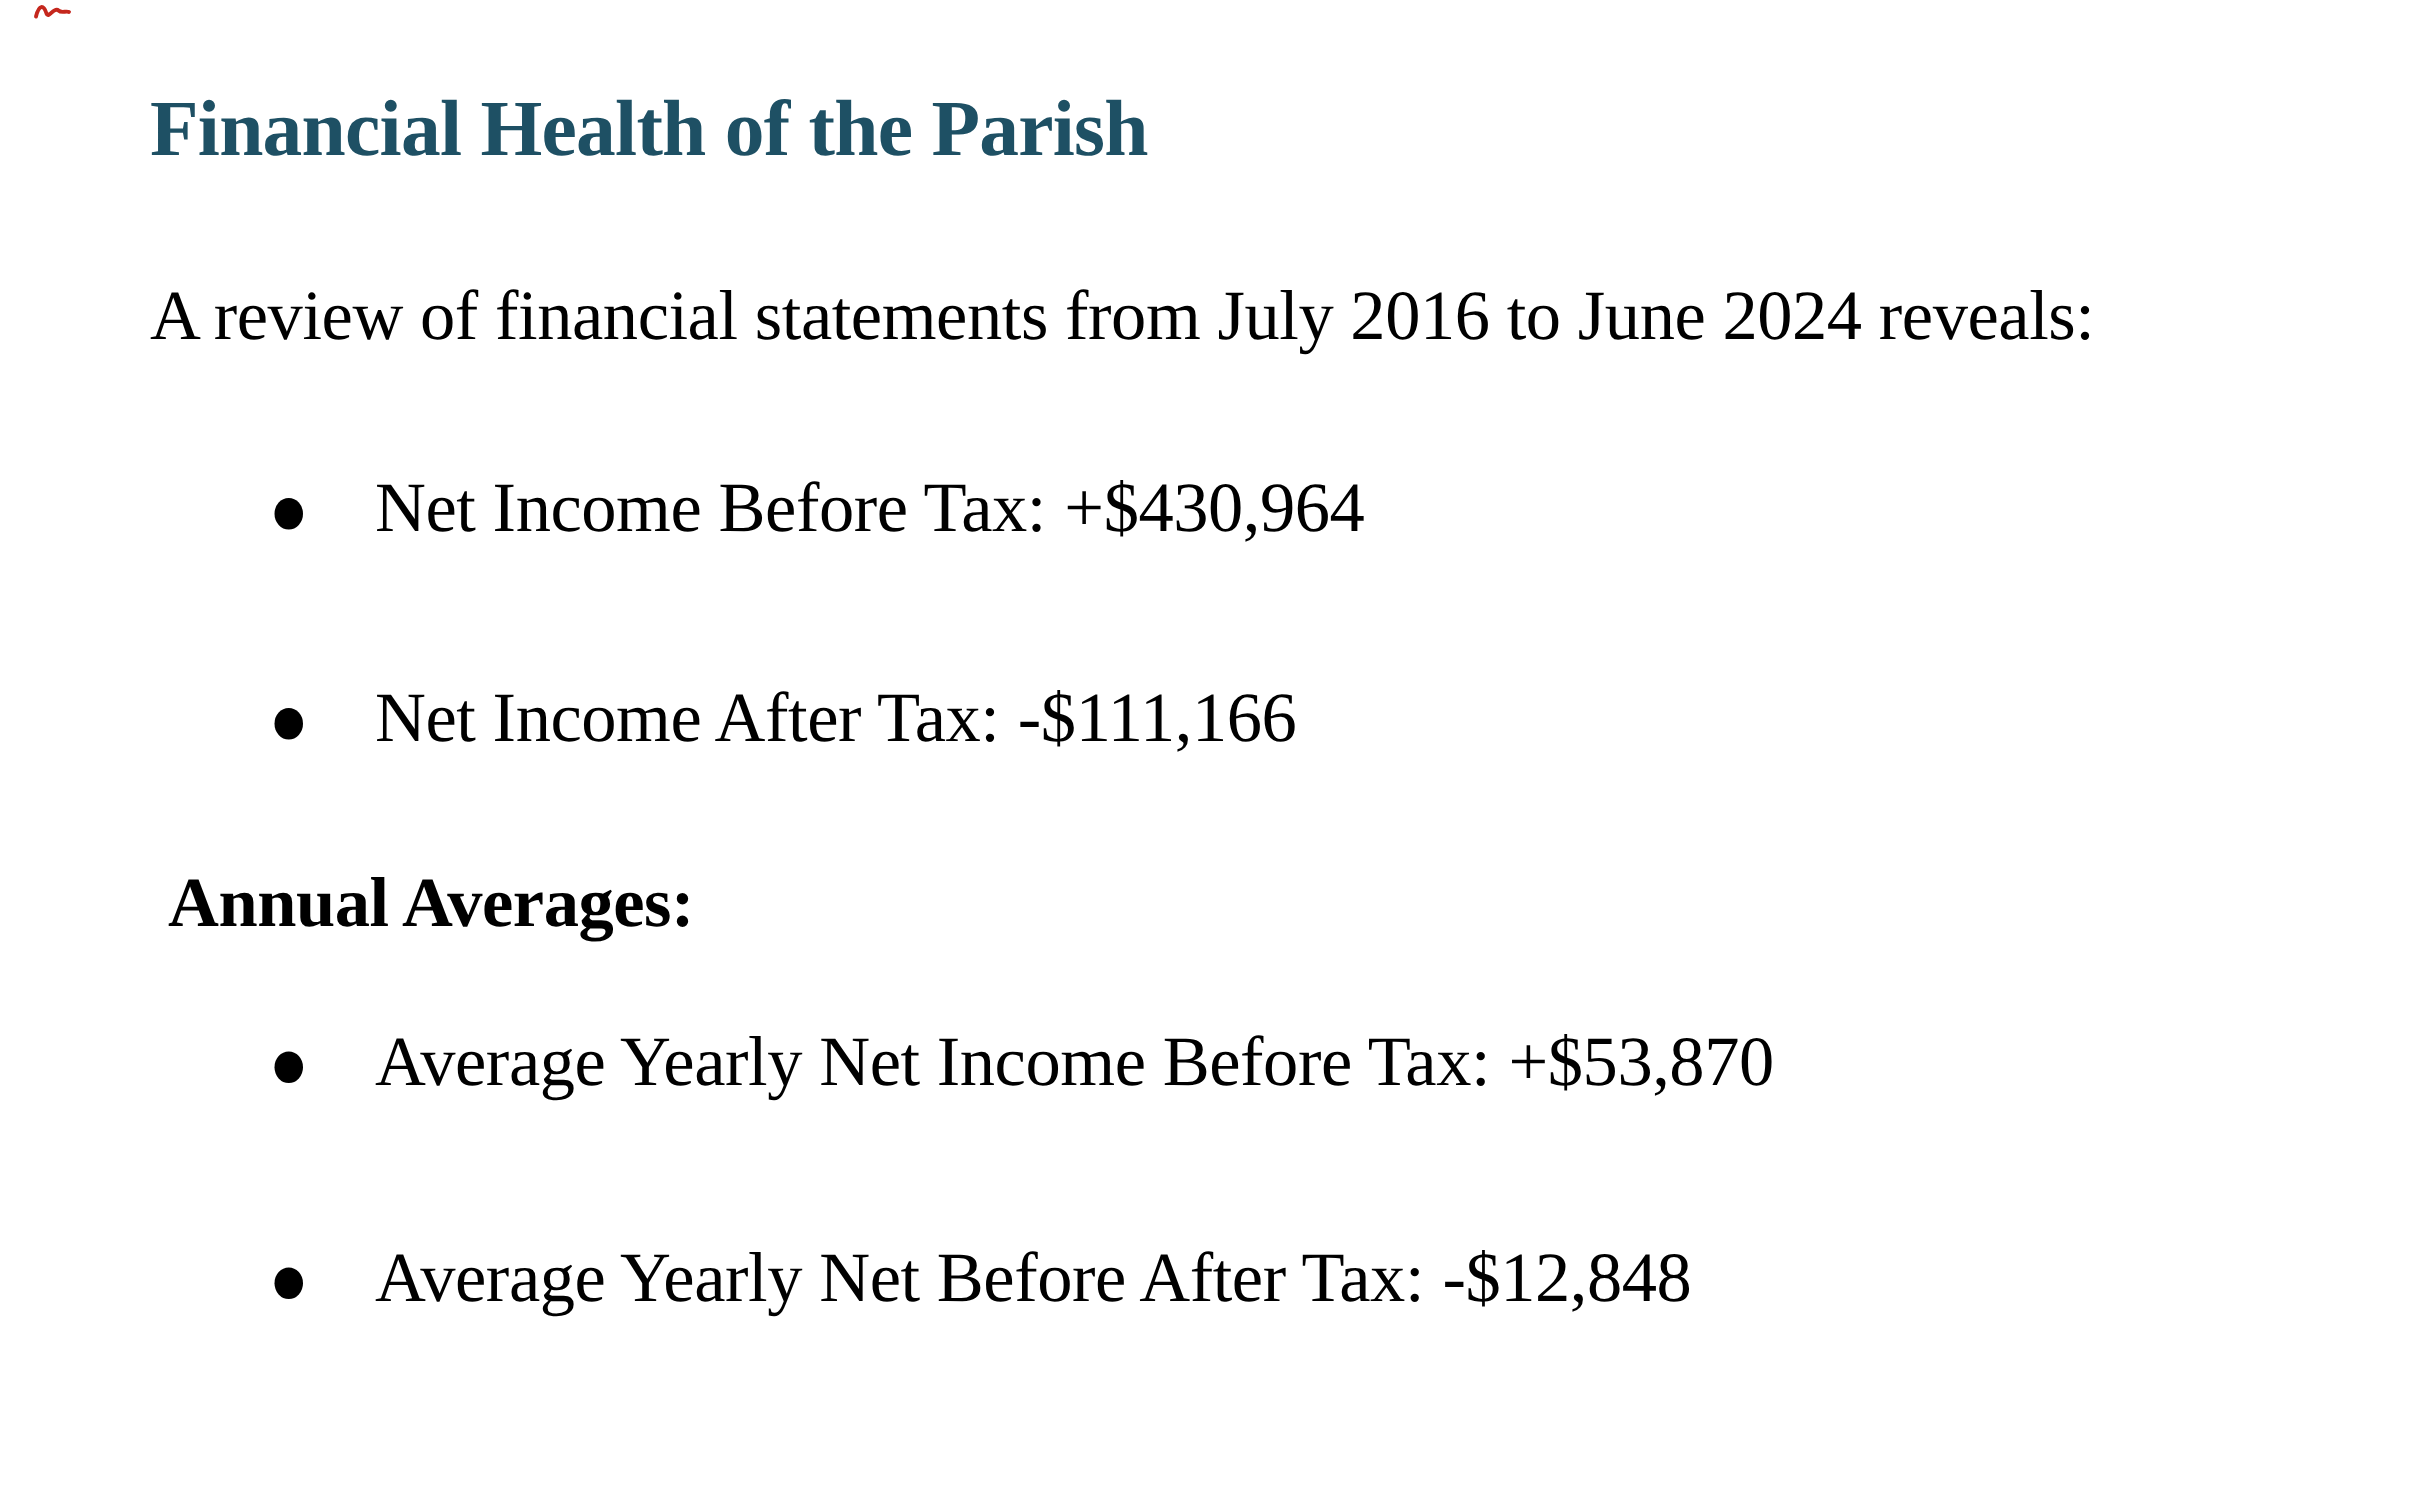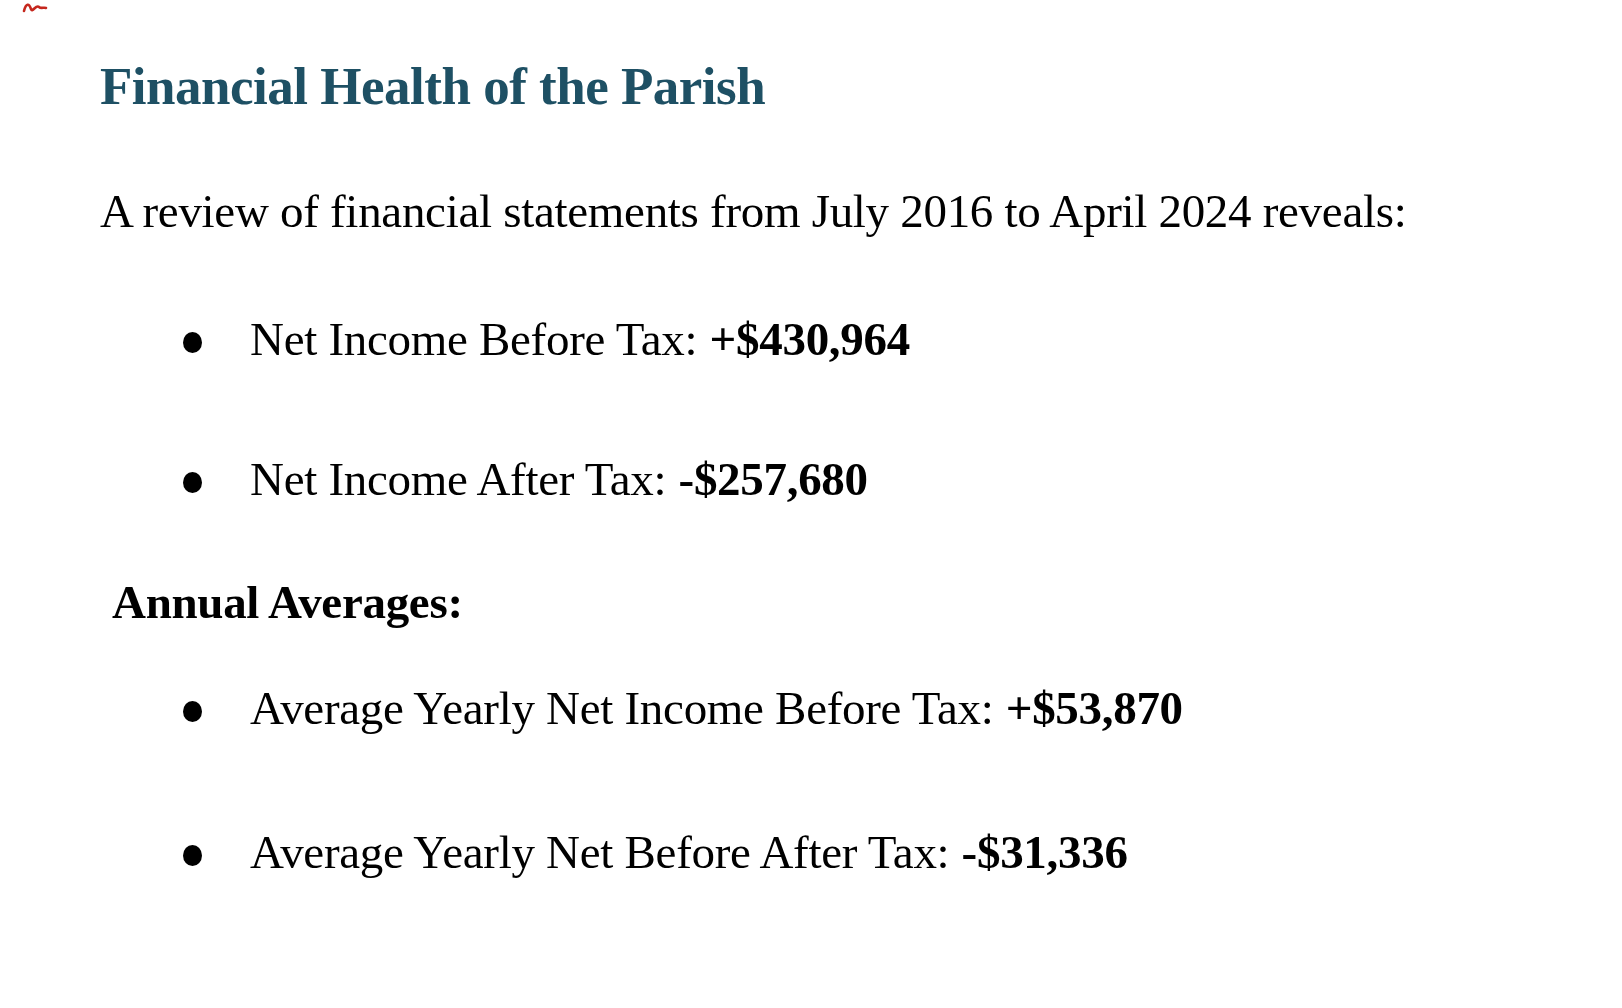--- a/index.html
+++ b/index.html
@@ -98,7 +98,7 @@
 
   <h1 class="doc-title">Financial Health of the Parish</h1>
 
-  <p class="intro">A review of financial statements from July 2016 to April 2024 reveals:</p>
+  <p class="intro">A review of financial statements from July 2016 to June 2024 reveals:</p>
 
   <div class="list-item fin-0"><span class="bullet"></span><span class="label">Net Income Before Tax</span><span class="sep">:</span><span class="value">+$430,964</span></div>
 

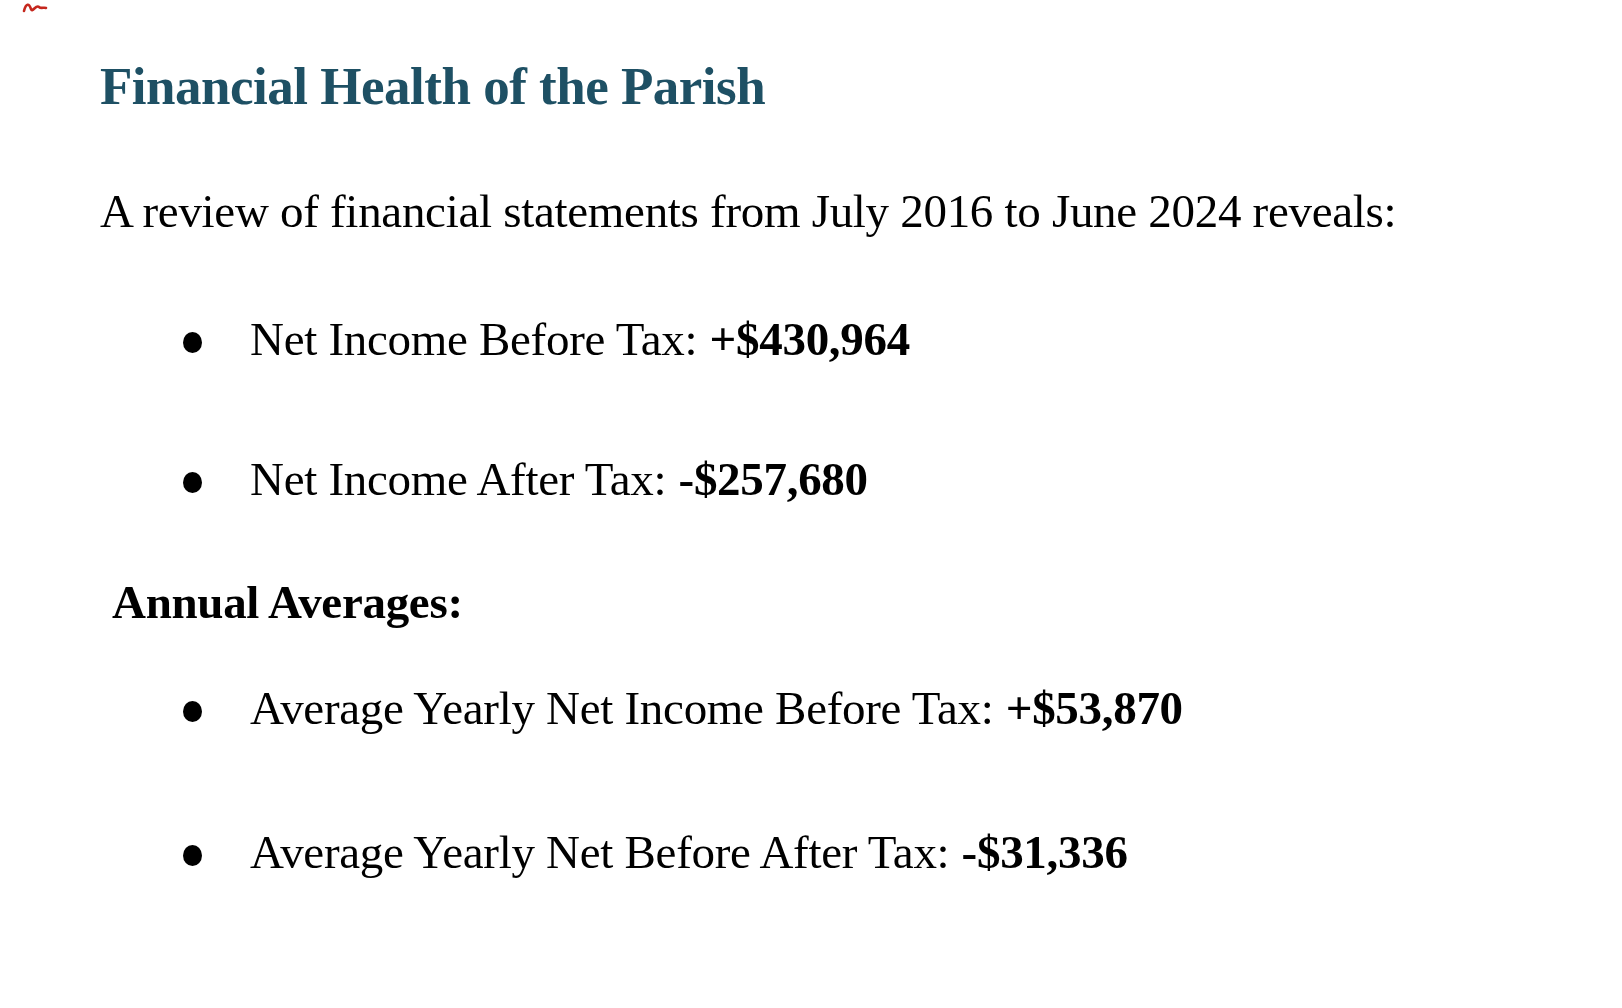--- a/index.html
+++ b/index.html
@@ -76,7 +76,7 @@
   }
   .list-item .label { font-weight: normal; }
   .list-item .sep   { font-weight: normal; }
-  .list-item .value { font-weight: bold; margin-left: 0.26em; }
+  .list-item .value { font-weight: normal; margin-left: 0.26em; }
 
   
   .fin-0 { top: 311px; }

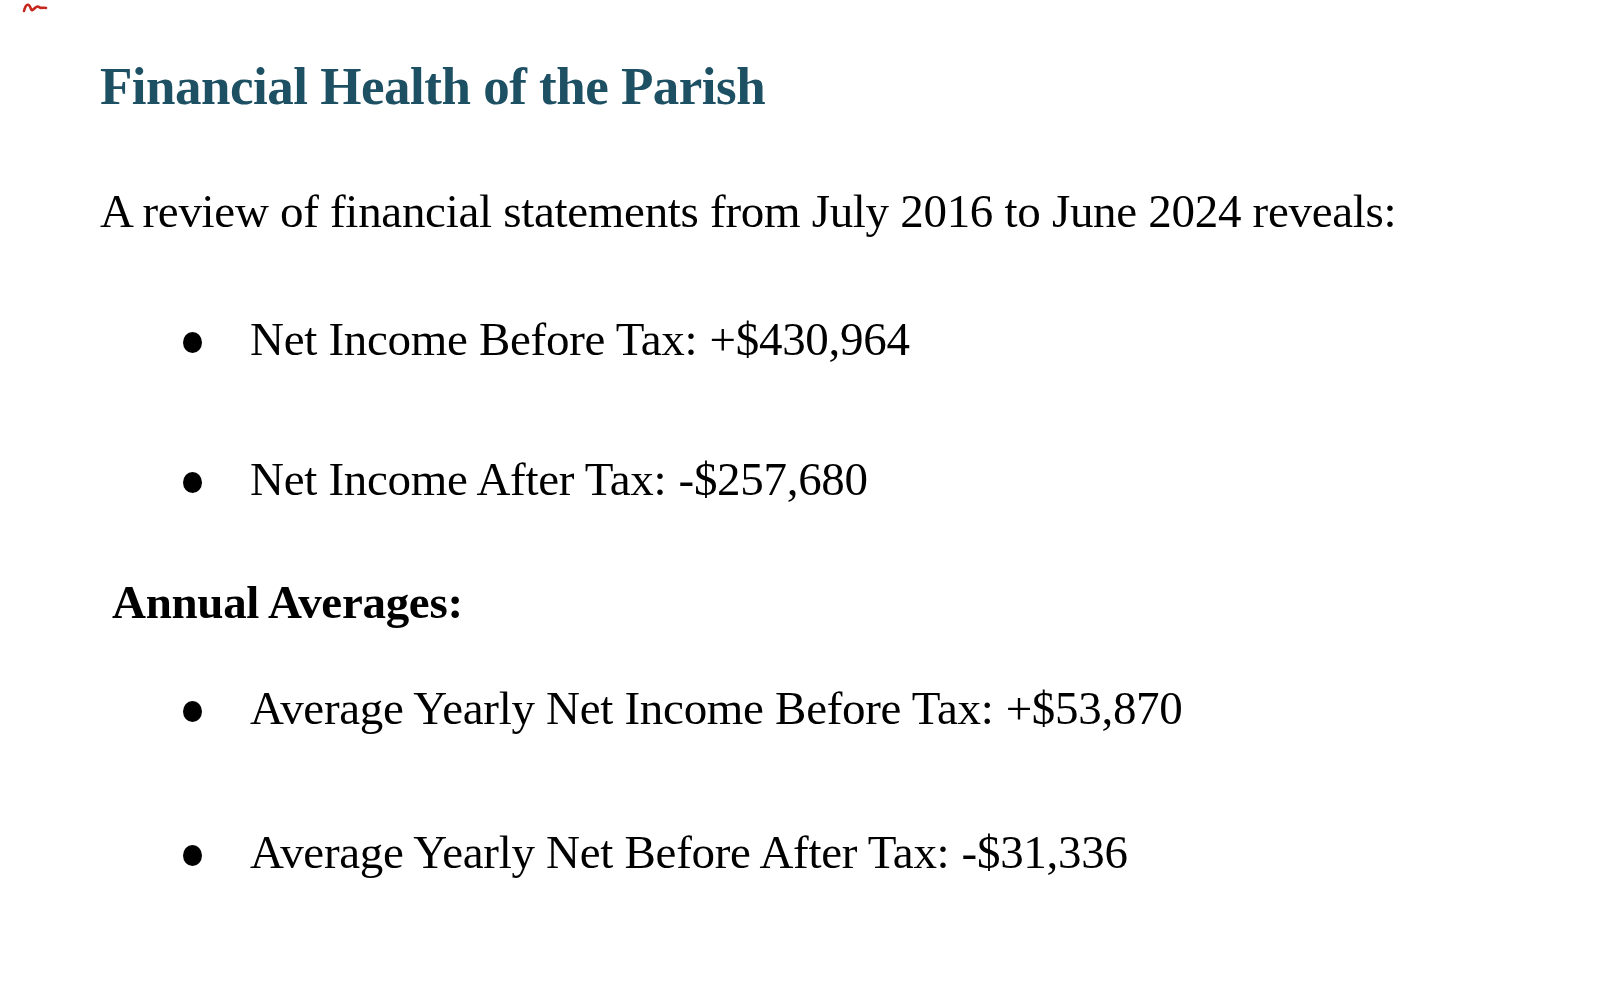--- a/index.html
+++ b/index.html
@@ -103,7 +103,7 @@
   <div class="list-item fin-0"><span class="bullet"></span><span class="label">Net Income Before Tax</span><span class="sep">:</span><span class="value">+$430,964</span></div>
 
 
-  <div class="list-item fin-2"><span class="bullet"></span><span class="label">Net Income After Tax</span><span class="sep">:</span><span class="value">-$257,680</span></div>
+  <div class="list-item fin-2"><span class="bullet"></span><span class="label">Net Income After Tax</span><span class="sep">:</span><span class="value">-$111,166</span></div>
 
   <h2 class="section-heading">Annual Averages:</h2>
 

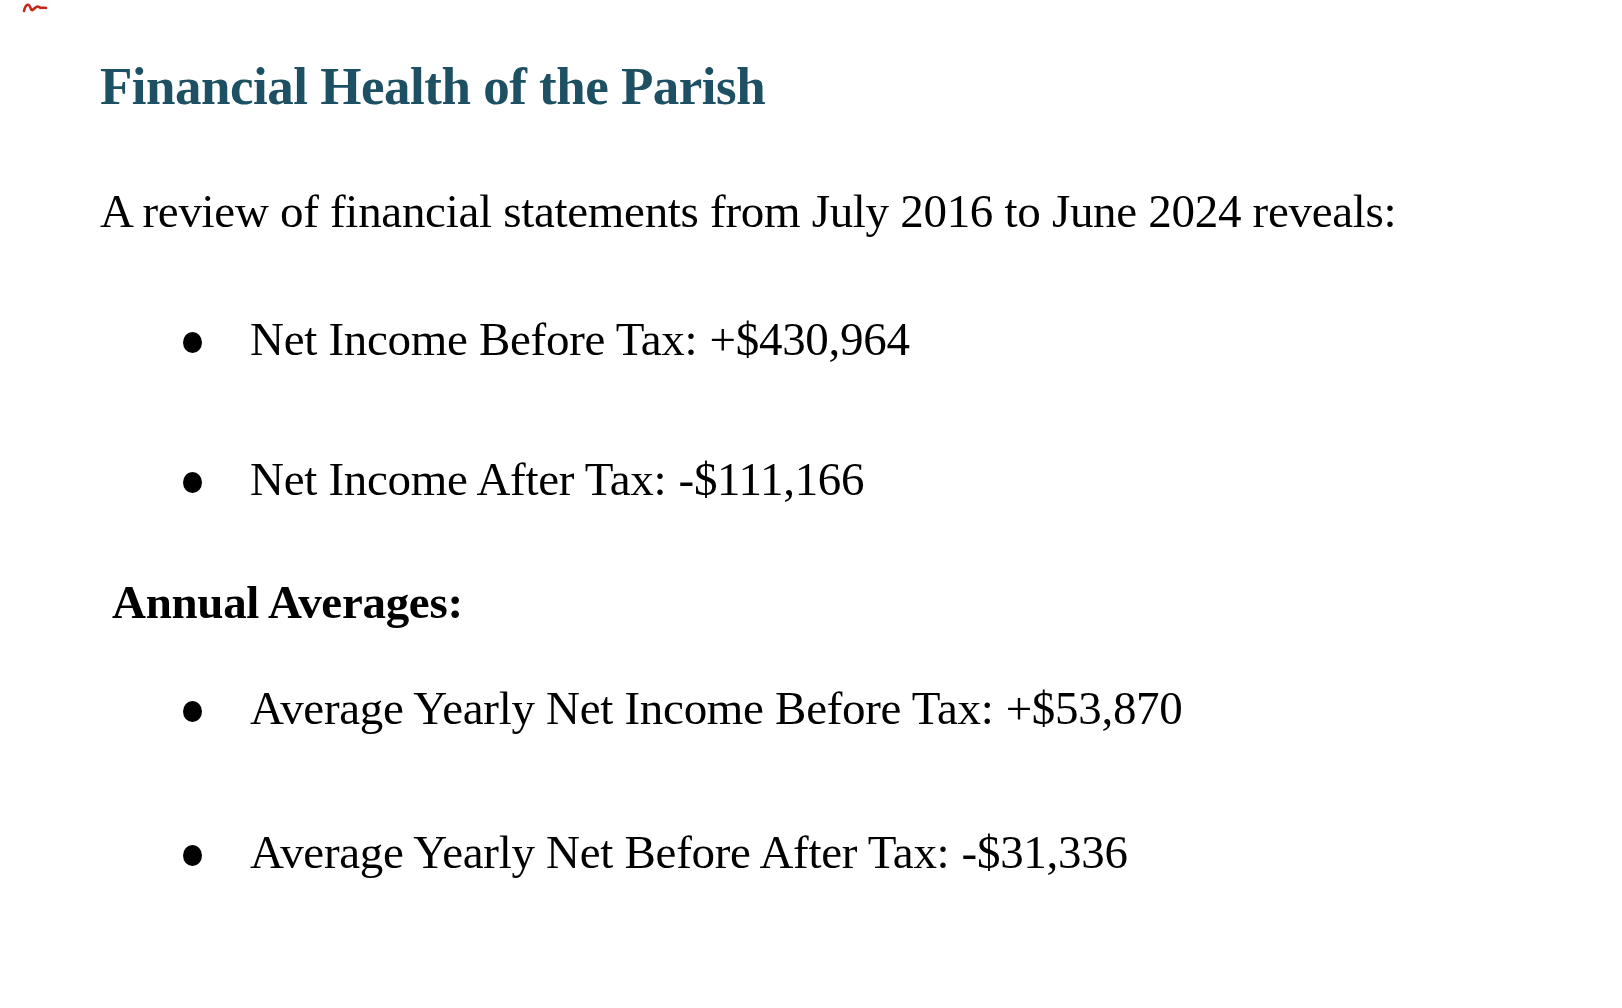--- a/index.html
+++ b/index.html
@@ -110,7 +110,7 @@
   <div class="list-item avg-0"><span class="bullet"></span><span class="label">Average Yearly Net Income Before Tax:</span><span class="value">+$53,870</span></div>
 
 
-  <div class="list-item avg-2"><span class="bullet"></span><span class="label">Average Yearly Net Before After Tax:</span><span class="value">-$31,336</span></div>
+  <div class="list-item avg-2"><span class="bullet"></span><span class="label">Average Yearly Net Before After Tax:</span><span class="value">-$12,848</span></div>
 
 </div>
 

